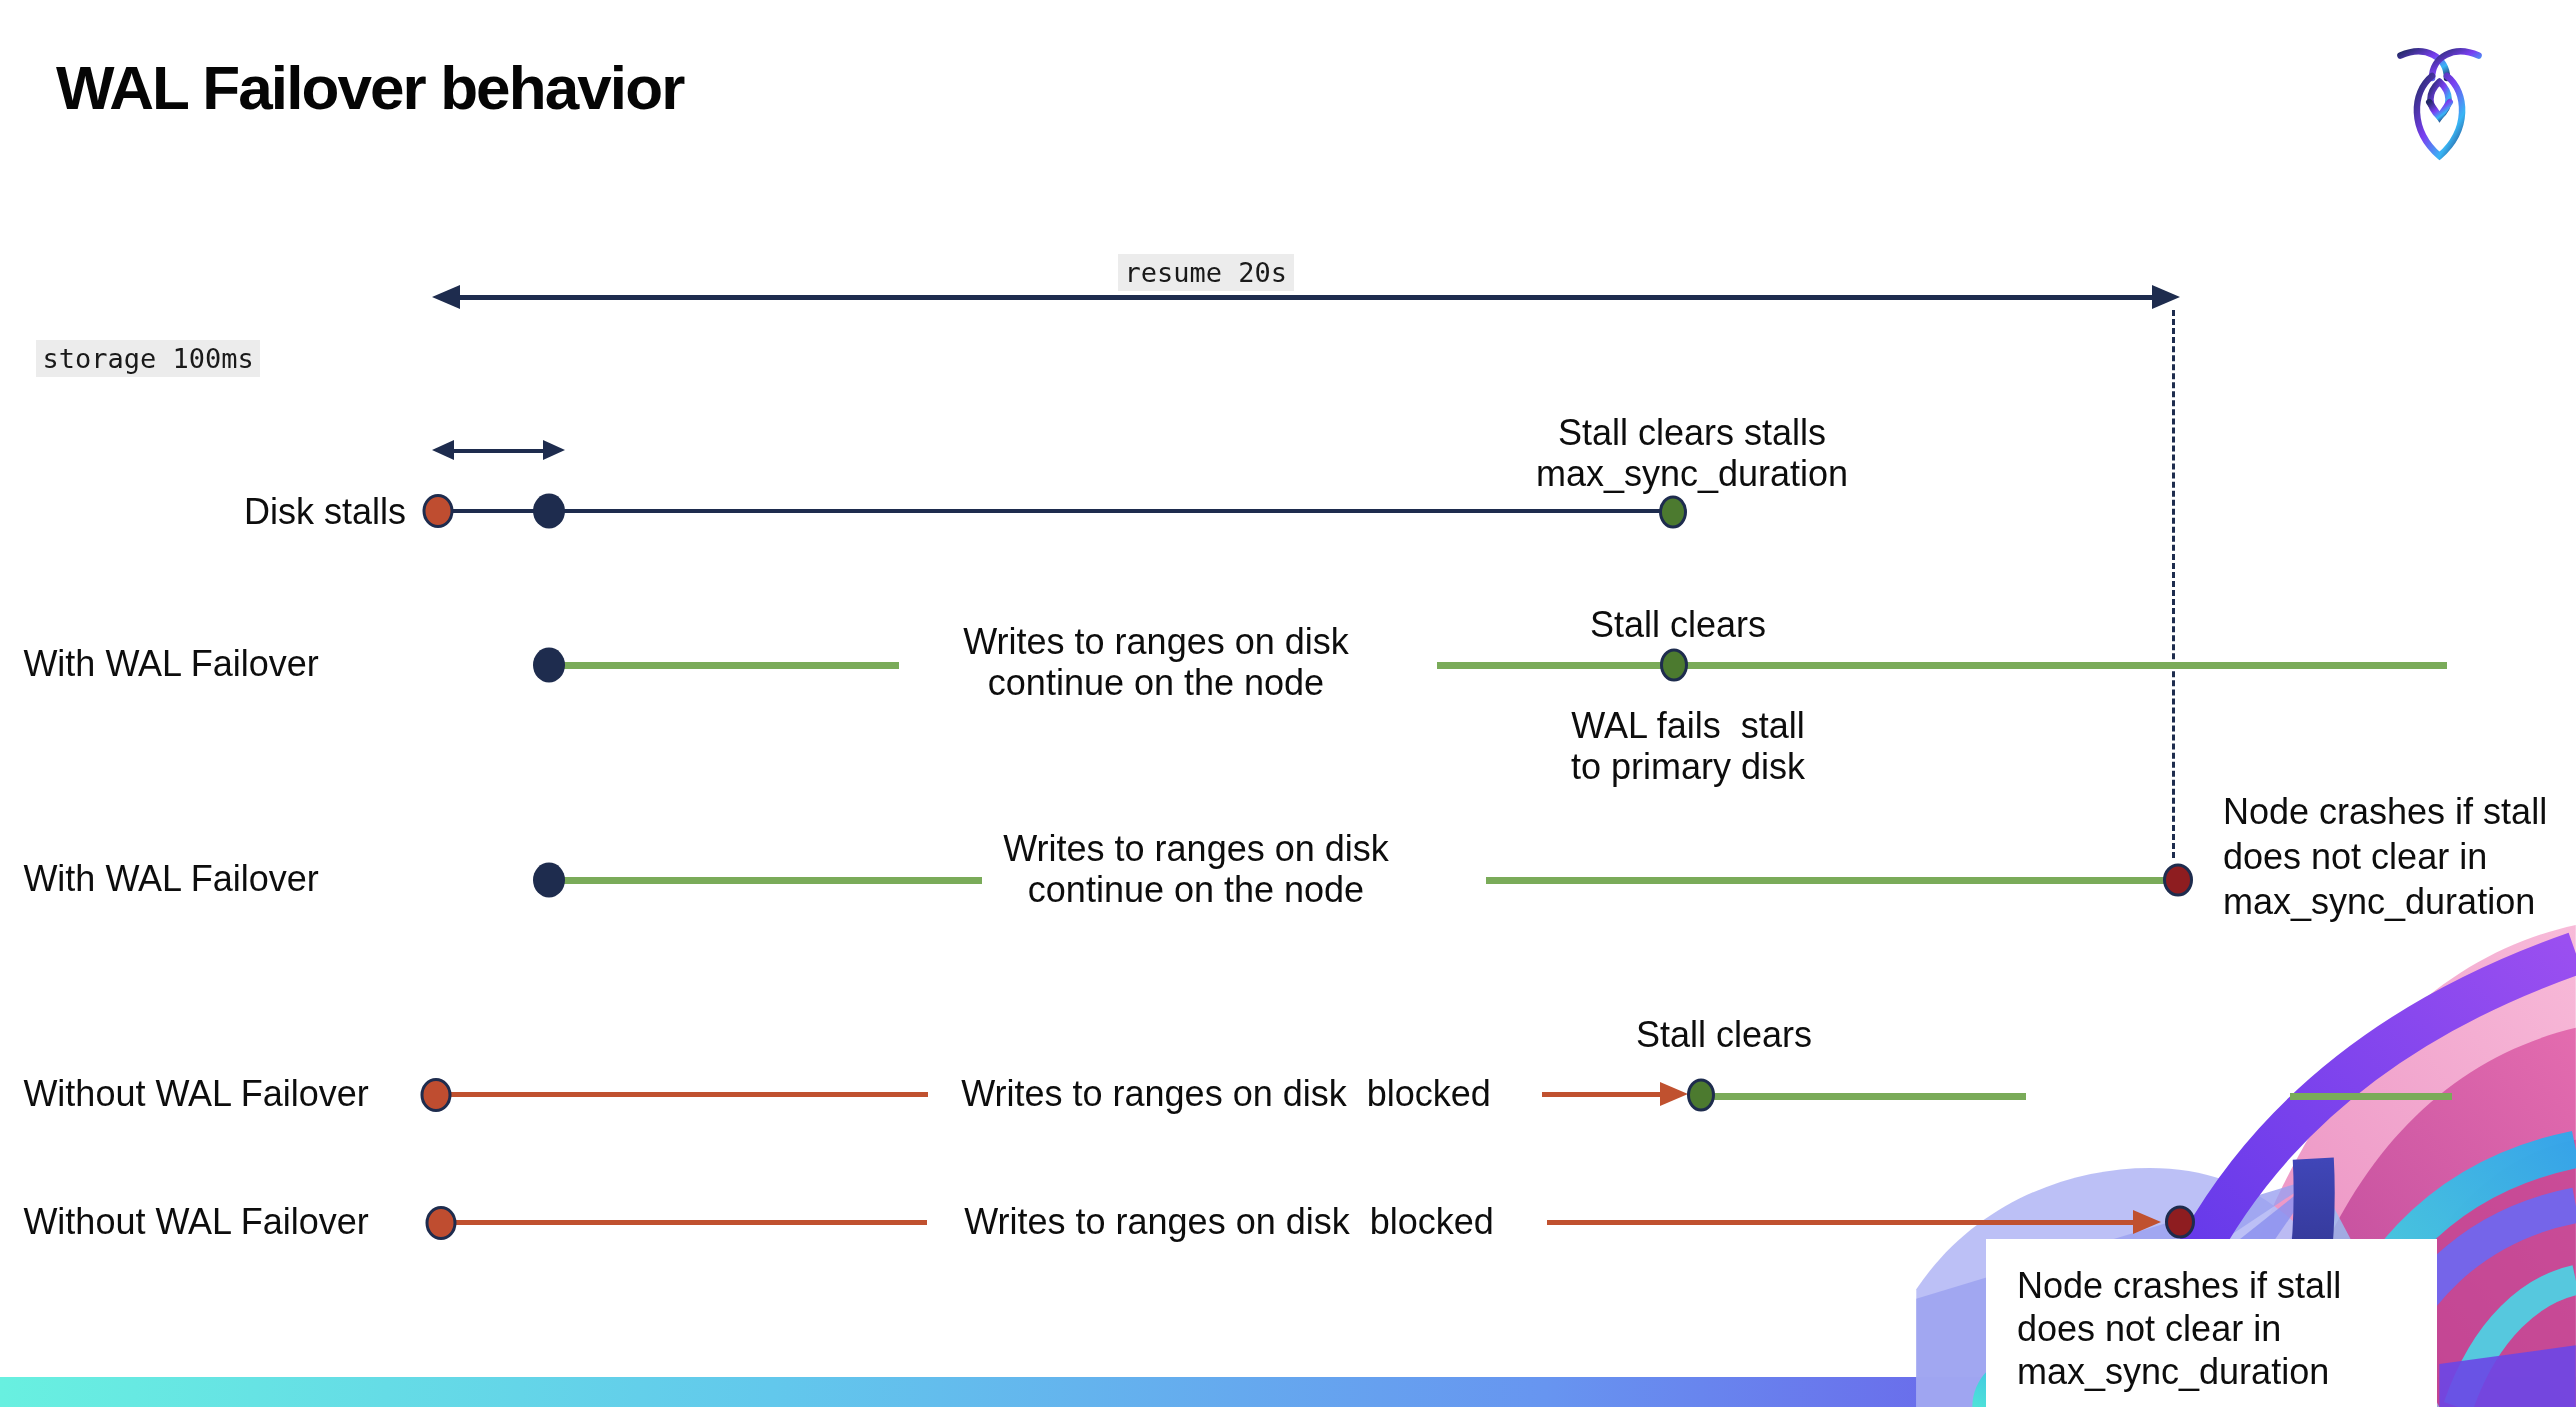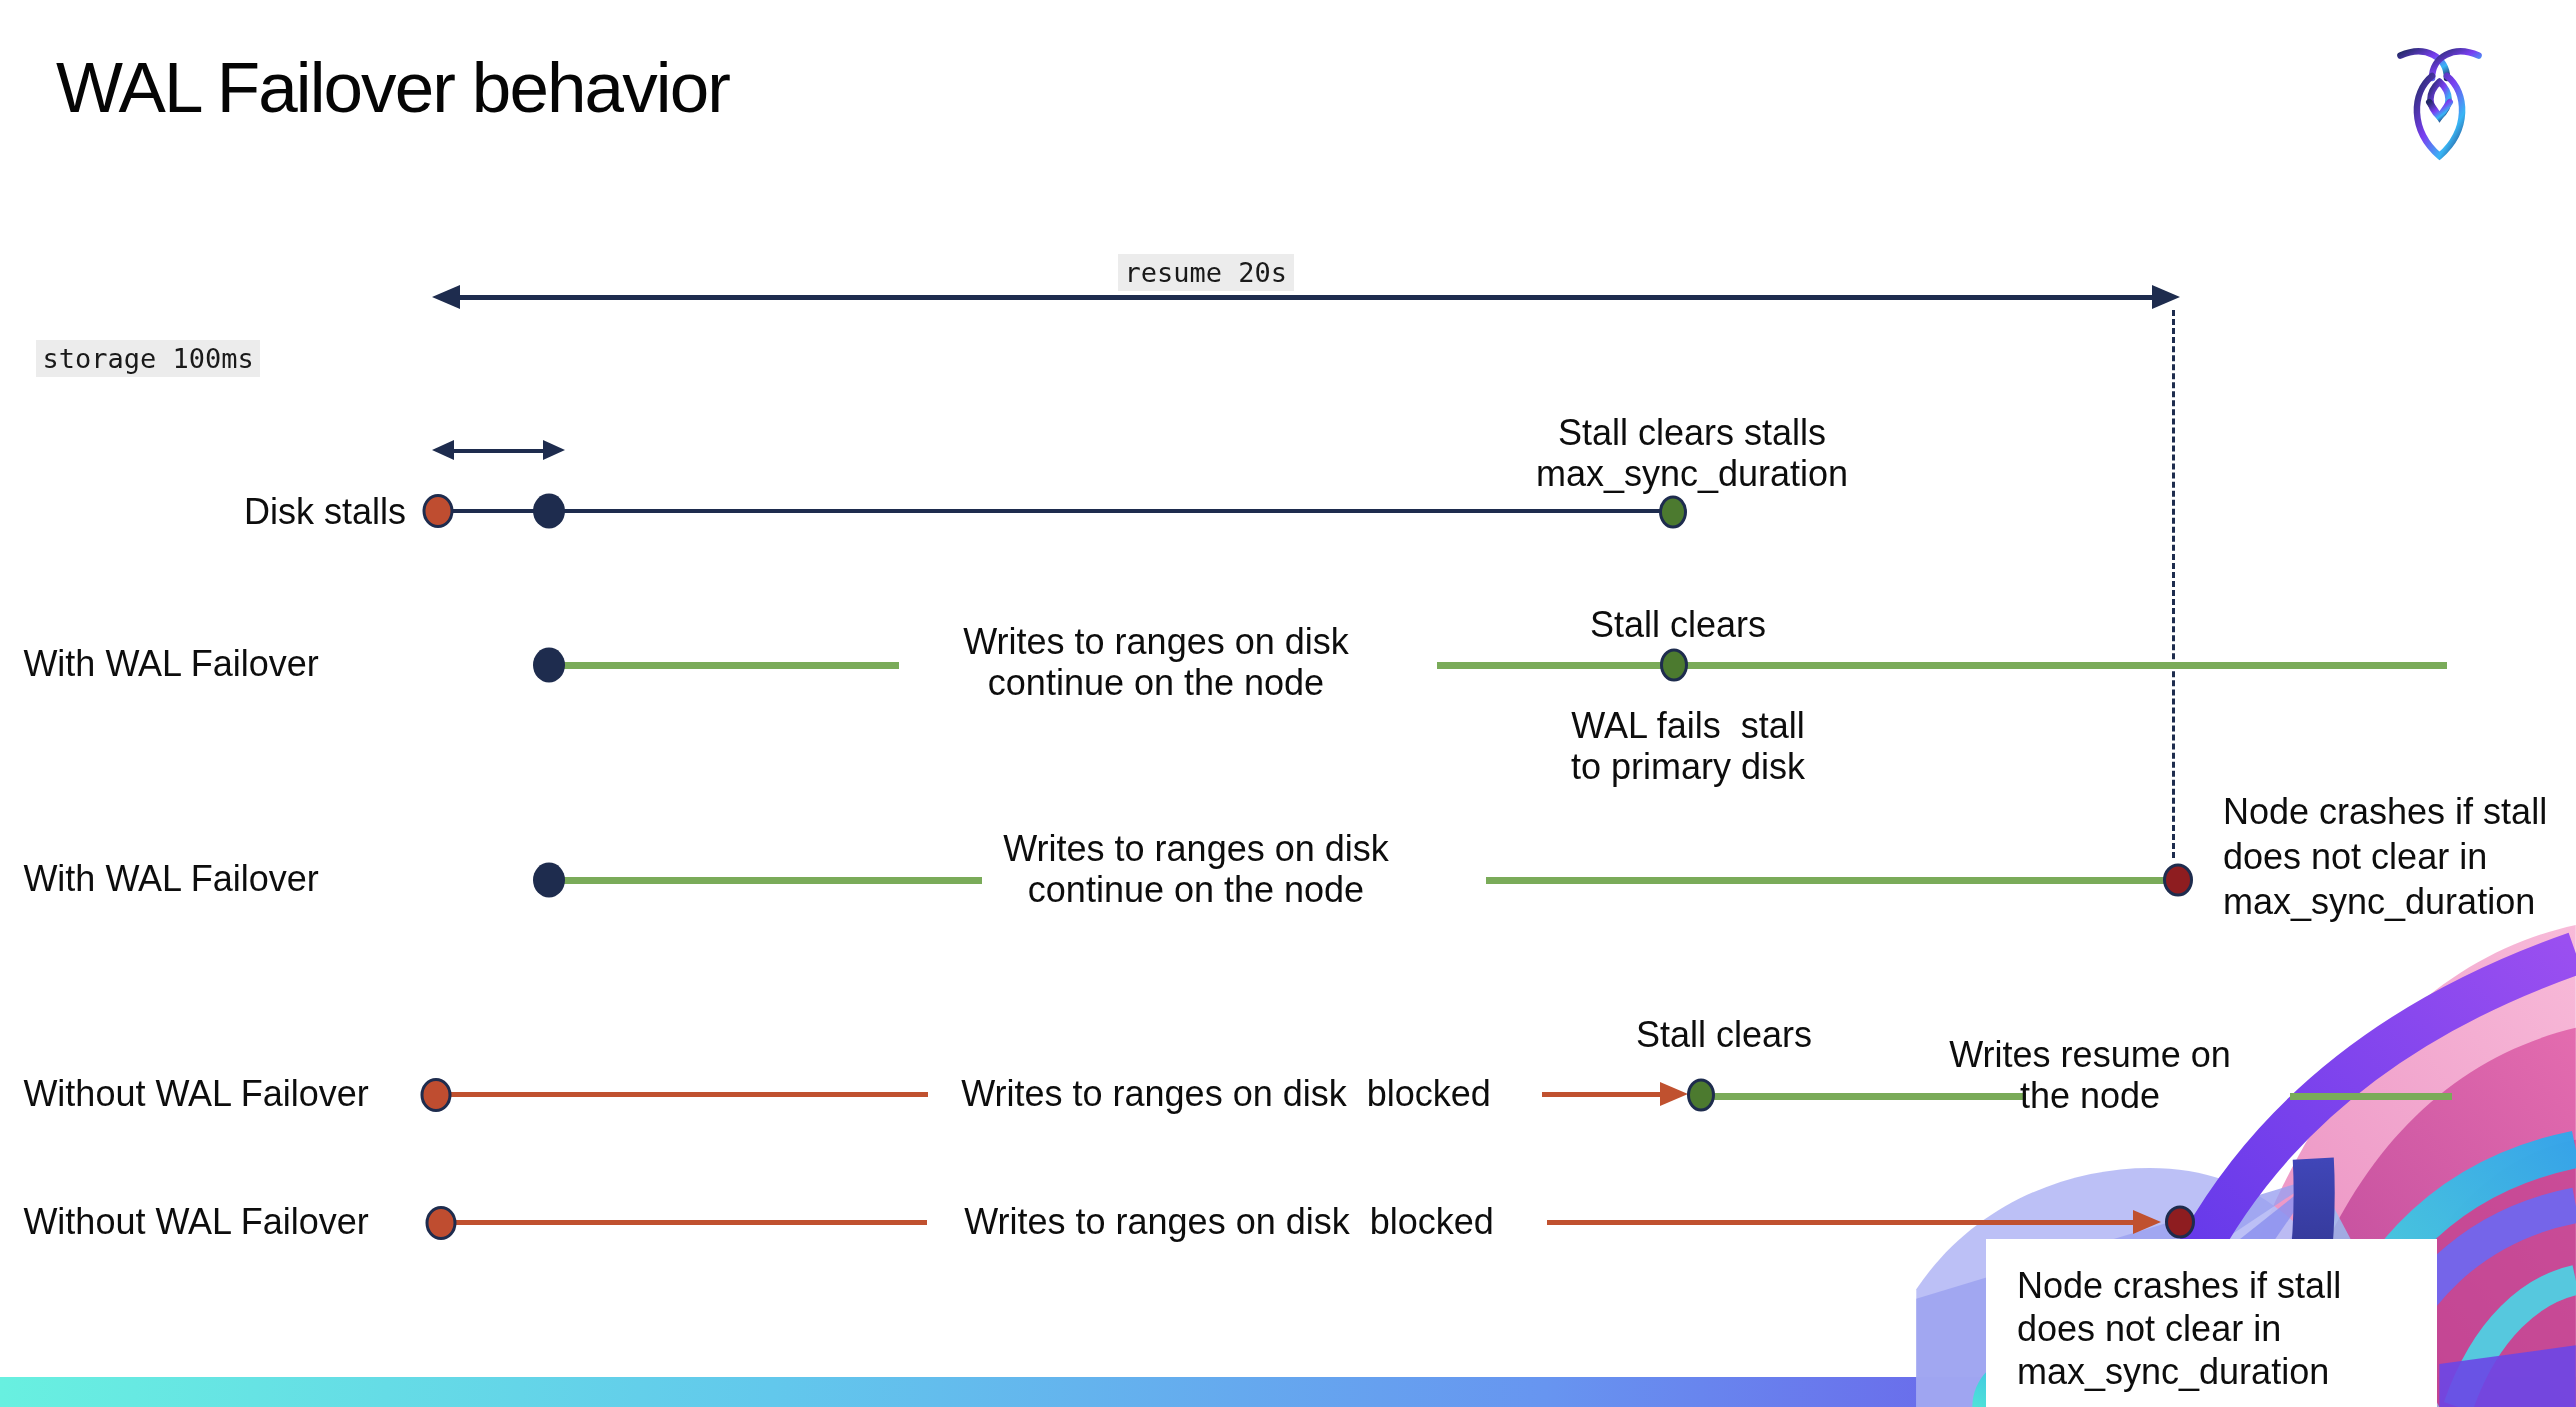--- a/index.html
+++ b/index.html
@@ -6,7 +6,7 @@
   #canvas{position:relative;width:2576px;height:1408px;overflow:hidden;background:#ffffff;
           font-family:"Liberation Sans",sans-serif;color:#0d0d0d;}
   .abs{position:absolute;}
-  .title{font-size:71px;font-weight:normal;letter-spacing:-1.9px;line-height:103px;color:#050505;}
+  .title{font-size:62px;font-weight:bold;letter-spacing:-1.9px;line-height:103px;color:#050505;}
   .lbl{font-size:36px;line-height:41px;color:#0d0d0d;white-space:nowrap;}
   .center{transform:translateX(-50%);text-align:center;}
   .right{text-align:right;}

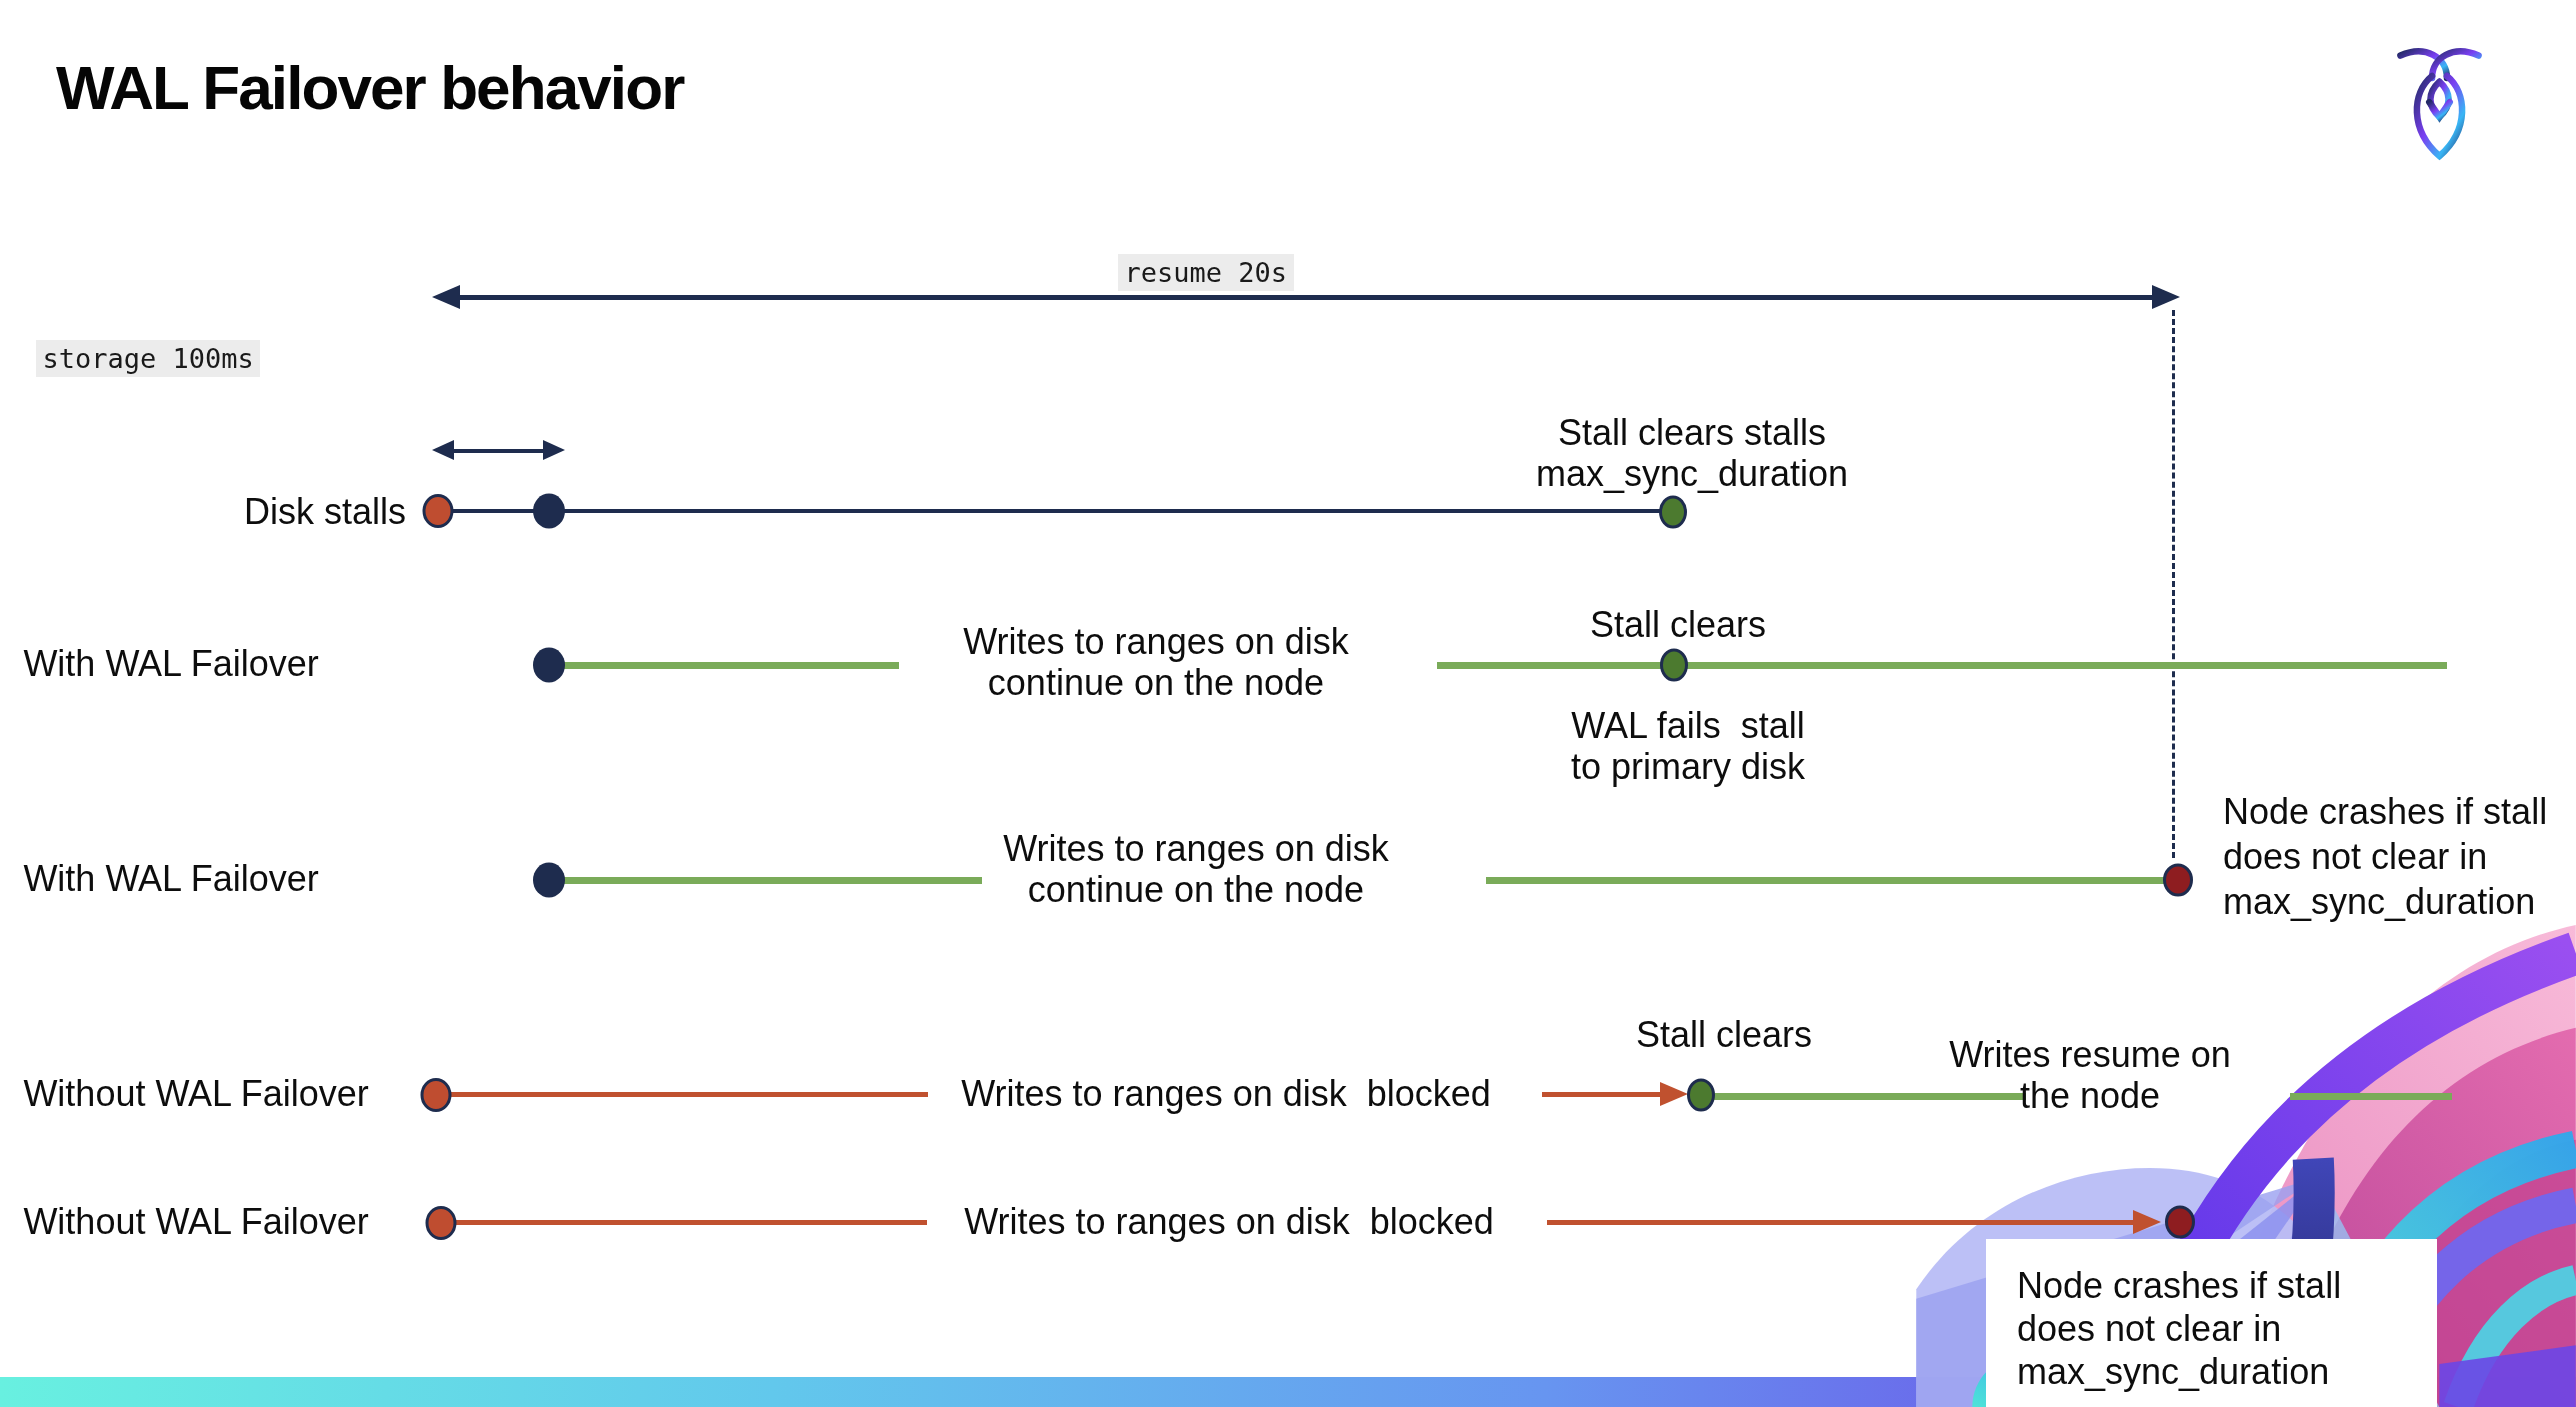--- a/index.html
+++ b/index.html
@@ -167,10 +167,6 @@
   <div class="dot dot-green" style="left:1701px;top:1095px;"></div>
   <div class="abs lbl center z5" style="left:1724px;top:1014px;">Stall clears</div>
   <div class="gline" style="left:1714px;top:1093px;width:312px;z-index:2;"></div>
-  <div class="abs lbl center z5" style="left:2090px;top:1034px;">
-    <div>Writes resume on</div>
-    <div>the node</div>
-  </div>
   <div class="gline" style="left:2290px;top:1093px;width:162px;z-index:3;"></div>
 
   <div class="abs lbl" style="left:23.4px;top:1201px;">Without WAL Failover</div>

